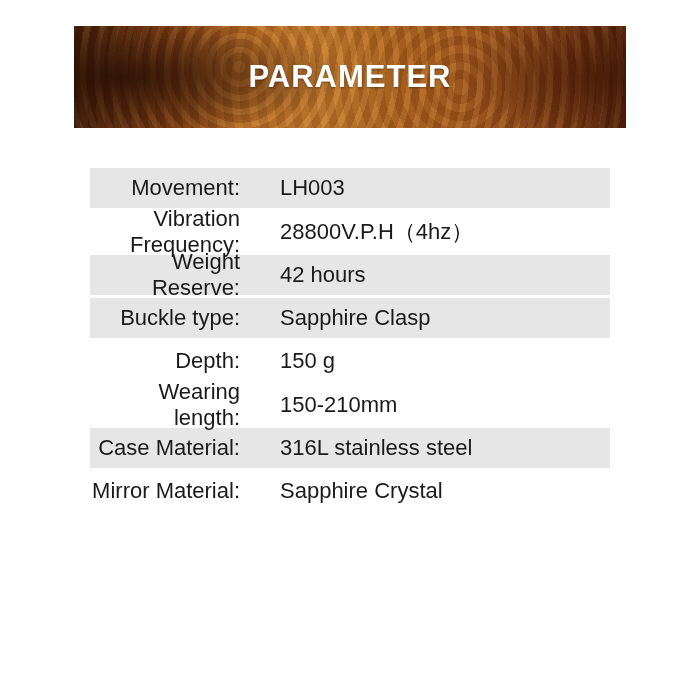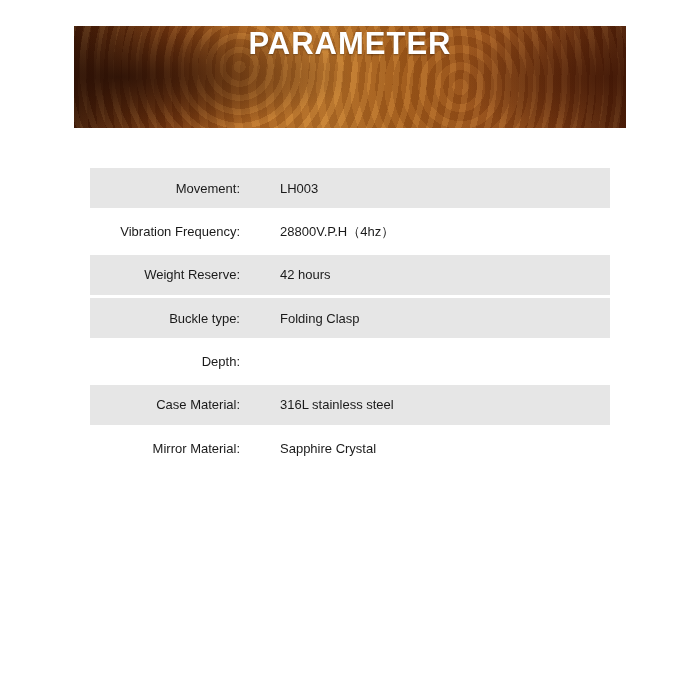--- a/index.html
+++ b/index.html
@@ -13,7 +13,7 @@
         repeating-radial-gradient(circle at 30% 40%, rgba(255,200,120,0.10) 0 6px, rgba(80,30,5,0.12) 6px 14px),
         repeating-radial-gradient(circle at 70% 60%, rgba(255,190,110,0.08) 0 8px, rgba(70,25,5,0.10) 8px 17px),
         linear-gradient(90deg, #3a1807 0%, #7a3a10 18%, #b86e25 32%, #c07a2c 45%, #a8601c 60%, #9a521a 75%, #7a3a12 88%, #4a1d08 100%);
-      display: flex; justify-content: center;
+      display: flex; align-items: center; justify-content: center;
     }
     .banner-title {
       color: #ffffff; font-weight: bold; font-size: 31px; letter-spacing: 1px;

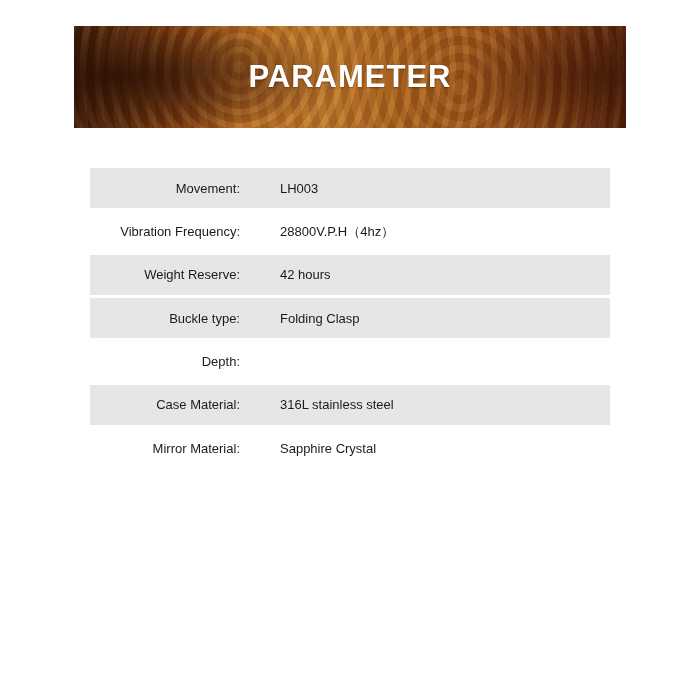--- a/index.html
+++ b/index.html
@@ -20,7 +20,7 @@
       text-shadow: 0 1px 2px rgba(0,0,0,0.35);
     }
     .table { position: absolute; left: 90px; top: 165px; width: 520px; }
-    .row { height: 46.6px; display: flex; align-items: center; font-size: 13px; color: #1a1a1a; }
+    .row { height: 46.6px; display: flex; align-items: center; font-size: 22px; color: #1a1a1a; }
     .row.shaded { background: #e6e6e6; height: 40px; margin: 3.3px 0; }
     .row.plain { height: 40px; margin: 3.3px 0; justify-content: space-between; }
     .label { width: 190px; text-align: right; padding-right: 40px; box-sizing: border-box; }

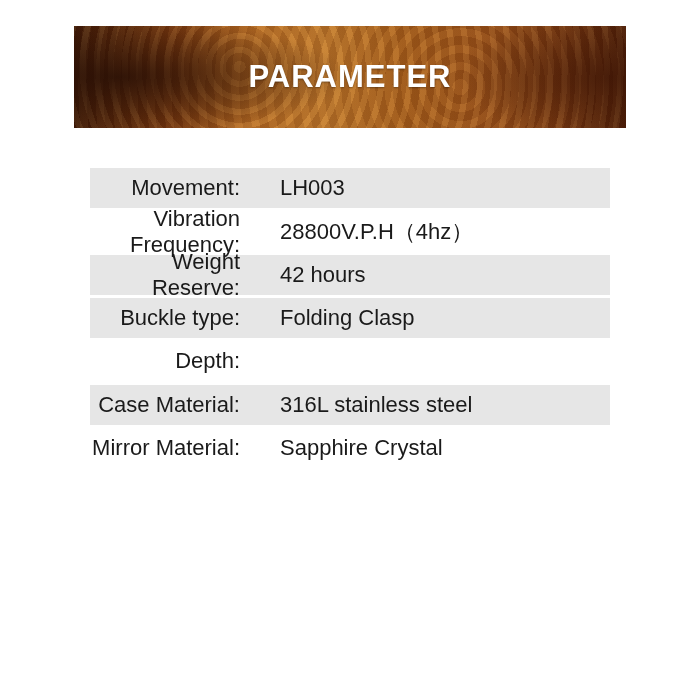--- a/index.html
+++ b/index.html
@@ -48,7 +48,7 @@
   </div>
   <div class="row shaded">
     <span class="label">Buckle type:</span>
-    <span class="value">Folding Clasp</span>
+    <span class="value">Sapphire Clasp</span>
   </div>
   <div class="row plain">
     <span class="label">Depth:</span>

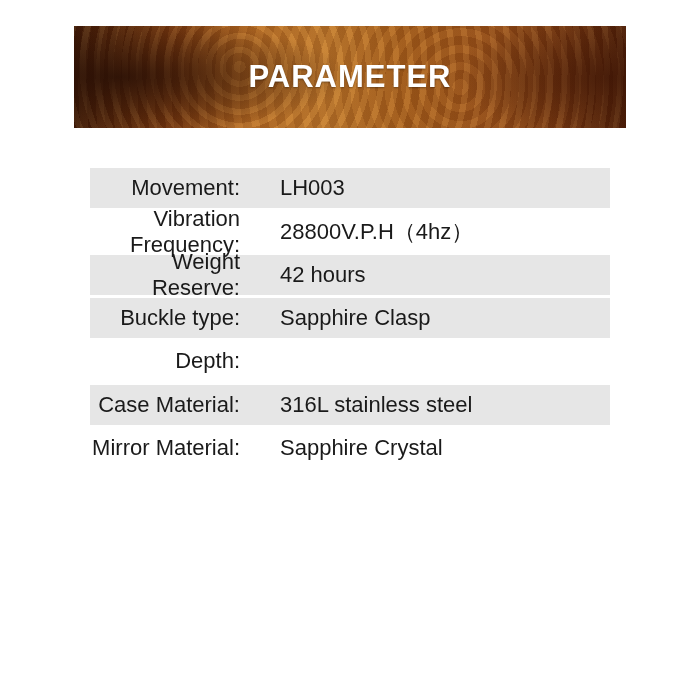--- a/index.html
+++ b/index.html
@@ -52,6 +52,7 @@
   </div>
   <div class="row plain">
     <span class="label">Depth:</span>
+    <span class="value">150 g</span>
   </div>
   <div class="row shaded">
     <span class="label">Case Material:</span>

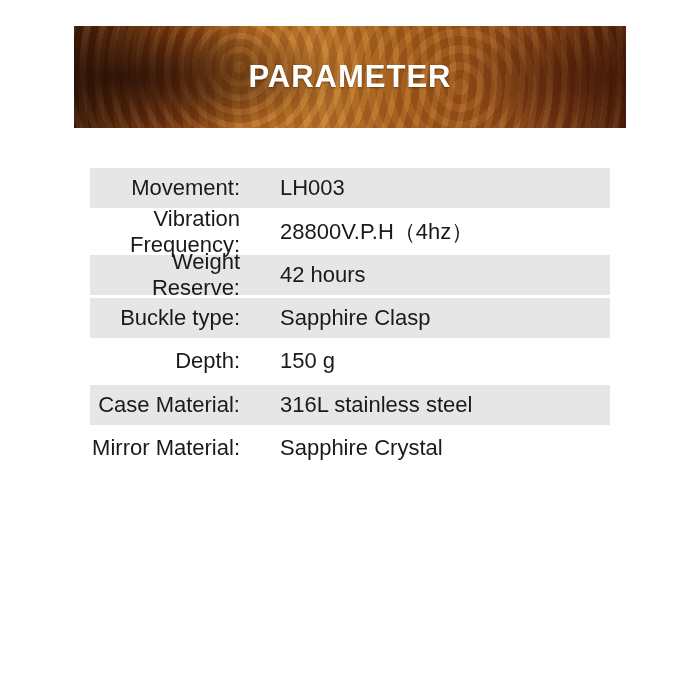--- a/index.html
+++ b/index.html
@@ -54,6 +54,10 @@
     <span class="label">Depth:</span>
     <span class="value">150 g</span>
   </div>
+  <div class="row plain">
+    <span class="label">Wearing length:</span>
+    <span class="value">150-210mm</span>
+  </div>
   <div class="row shaded">
     <span class="label">Case Material:</span>
     <span class="value">316L stainless steel</span>

